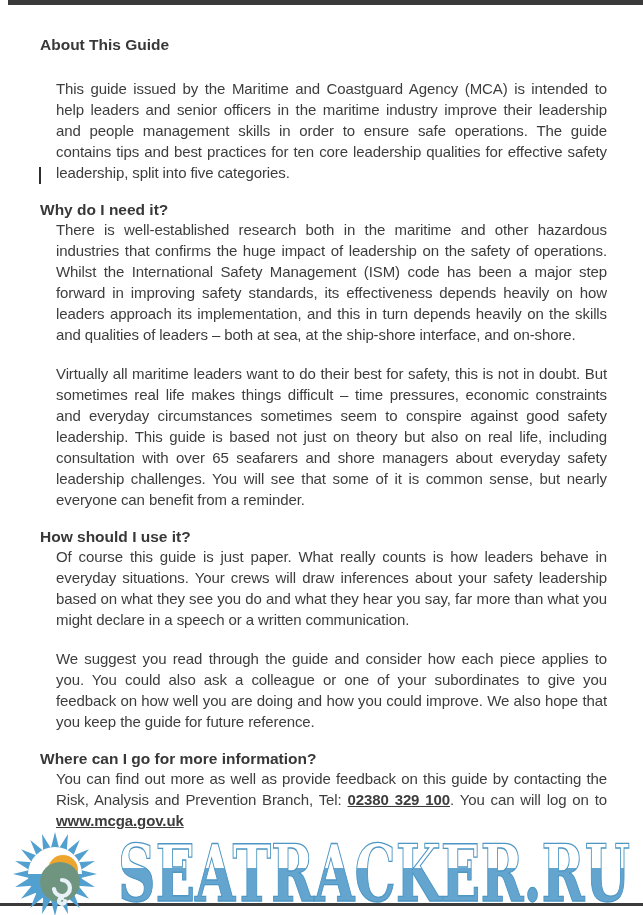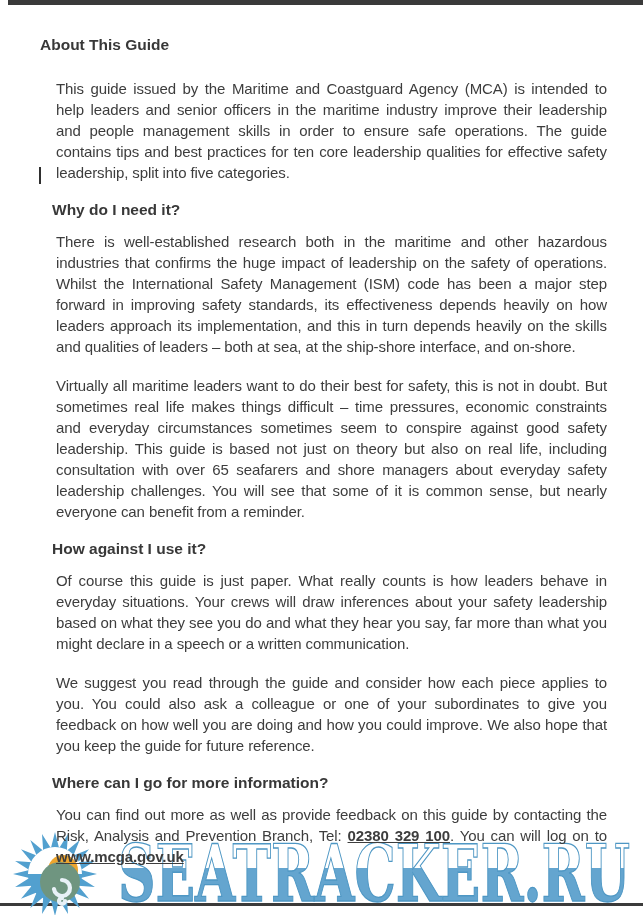--- a/index.html
+++ b/index.html
@@ -43,7 +43,7 @@
   .section-heading {
     font-size: 15.5px;
     font-weight: 700;
-    margin: 12px;
+    margin: 0;
     color: #383838;
   }
   .para {

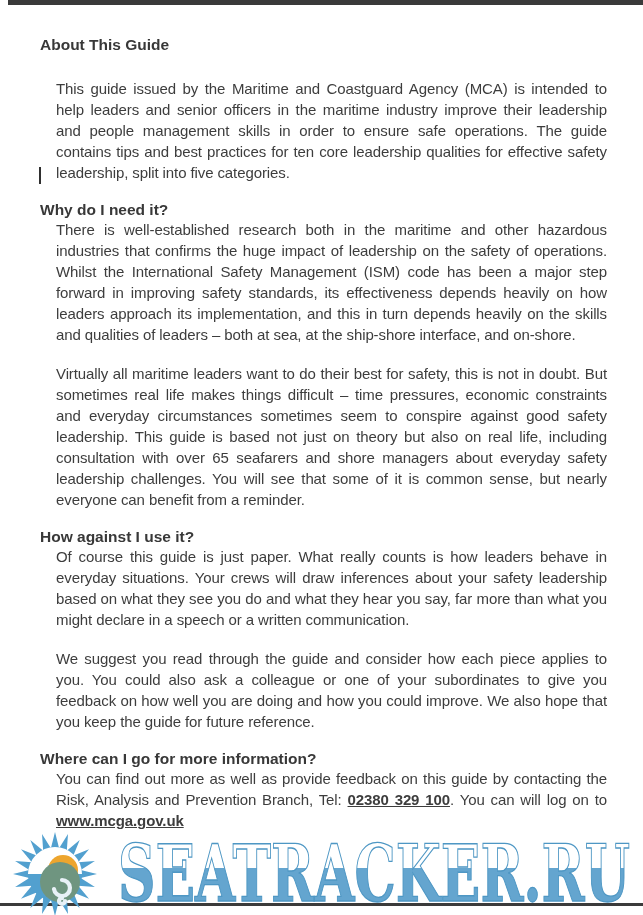--- a/index.html
+++ b/index.html
@@ -112,7 +112,7 @@
 
     <p class="para">Virtually all maritime leaders want to do their best for safety, this is not in doubt.  But sometimes real life makes things difficult – time pressures, economic constraints and everyday circumstances sometimes seem to conspire against good safety leadership.  This guide is based not just on theory but also on real life, including consultation with over 65 seafarers and shore managers about everyday safety leadership challenges.  You will see that some of it is common sense, but nearly everyone can benefit from a reminder.</p>
 
-    <h2 class="section-heading">How against I use it?</h2>
+    <h2 class="section-heading">How should I use it?</h2>
     <p class="para">Of course this guide is just paper.  What really counts is how leaders behave in everyday situations.  Your crews will draw inferences about your safety leadership based on what they see you do and what they hear you say, far more than what you might declare in a speech or a written communication.</p>
 
     <p class="para">We suggest you read through the guide and consider how each piece applies to you.  You could also ask a colleague or one of your subordinates to give you feedback on how well you are doing and how you could improve.  We also hope that you keep the guide for future reference.</p>

